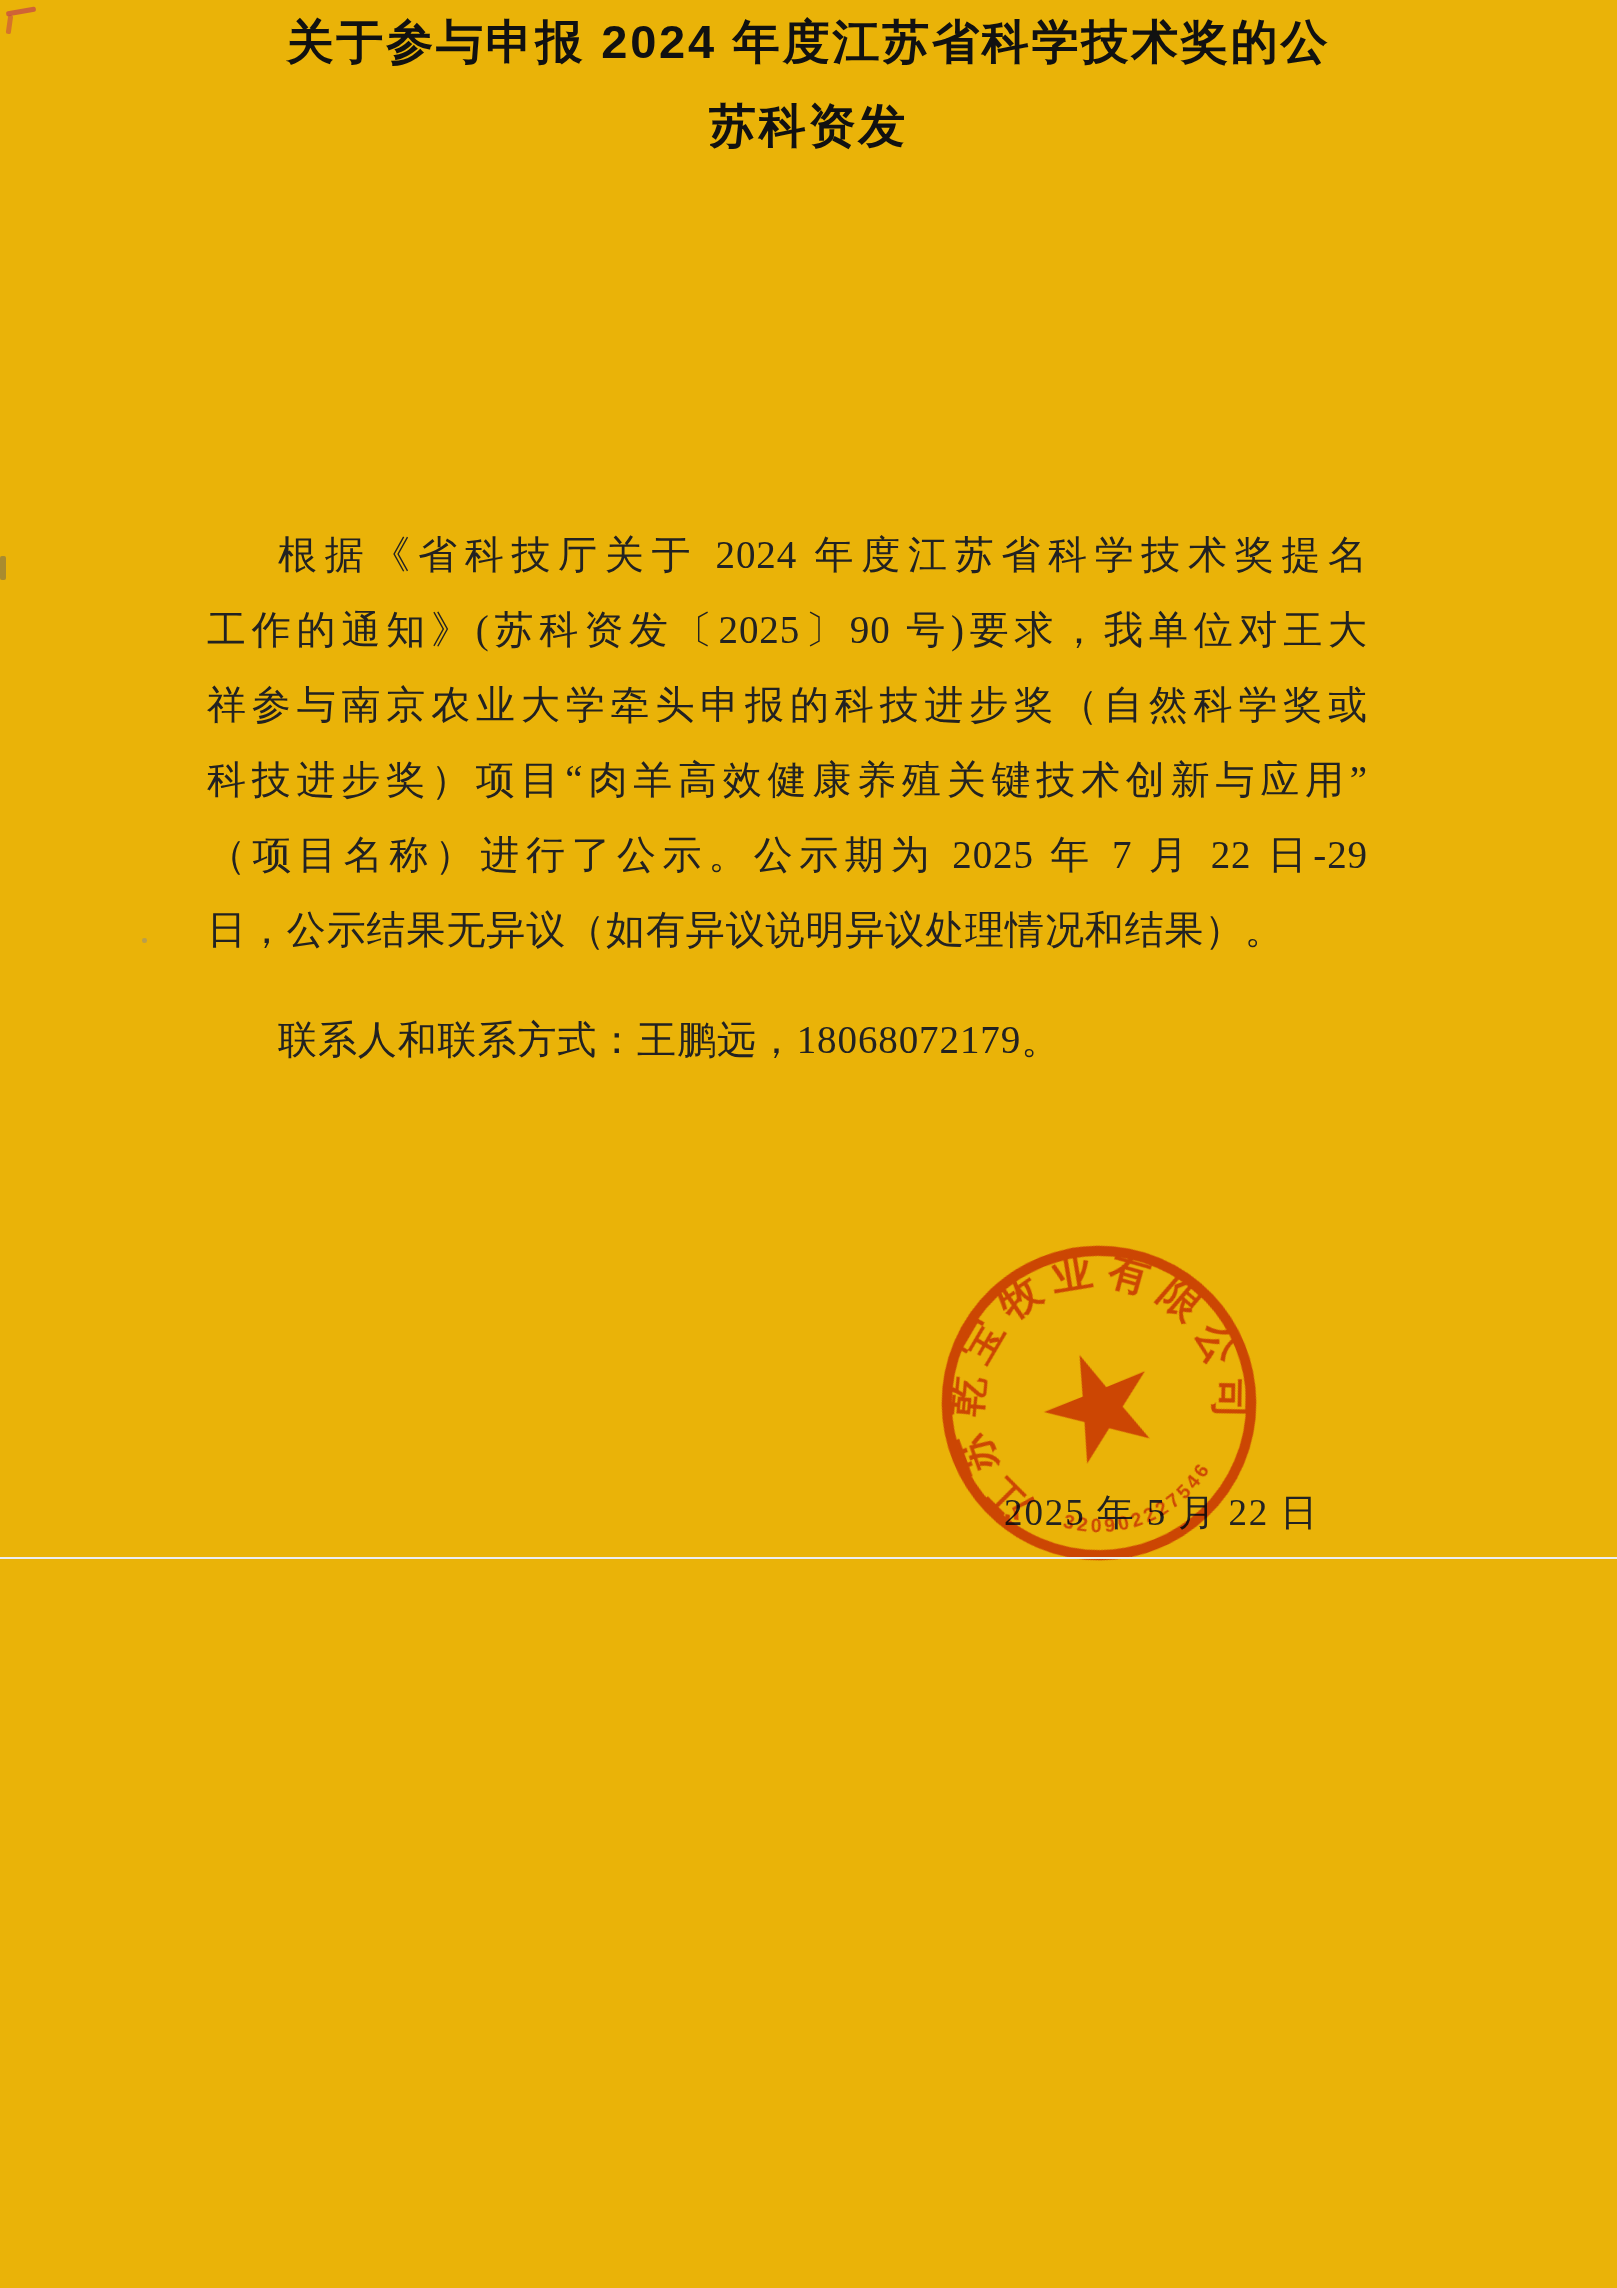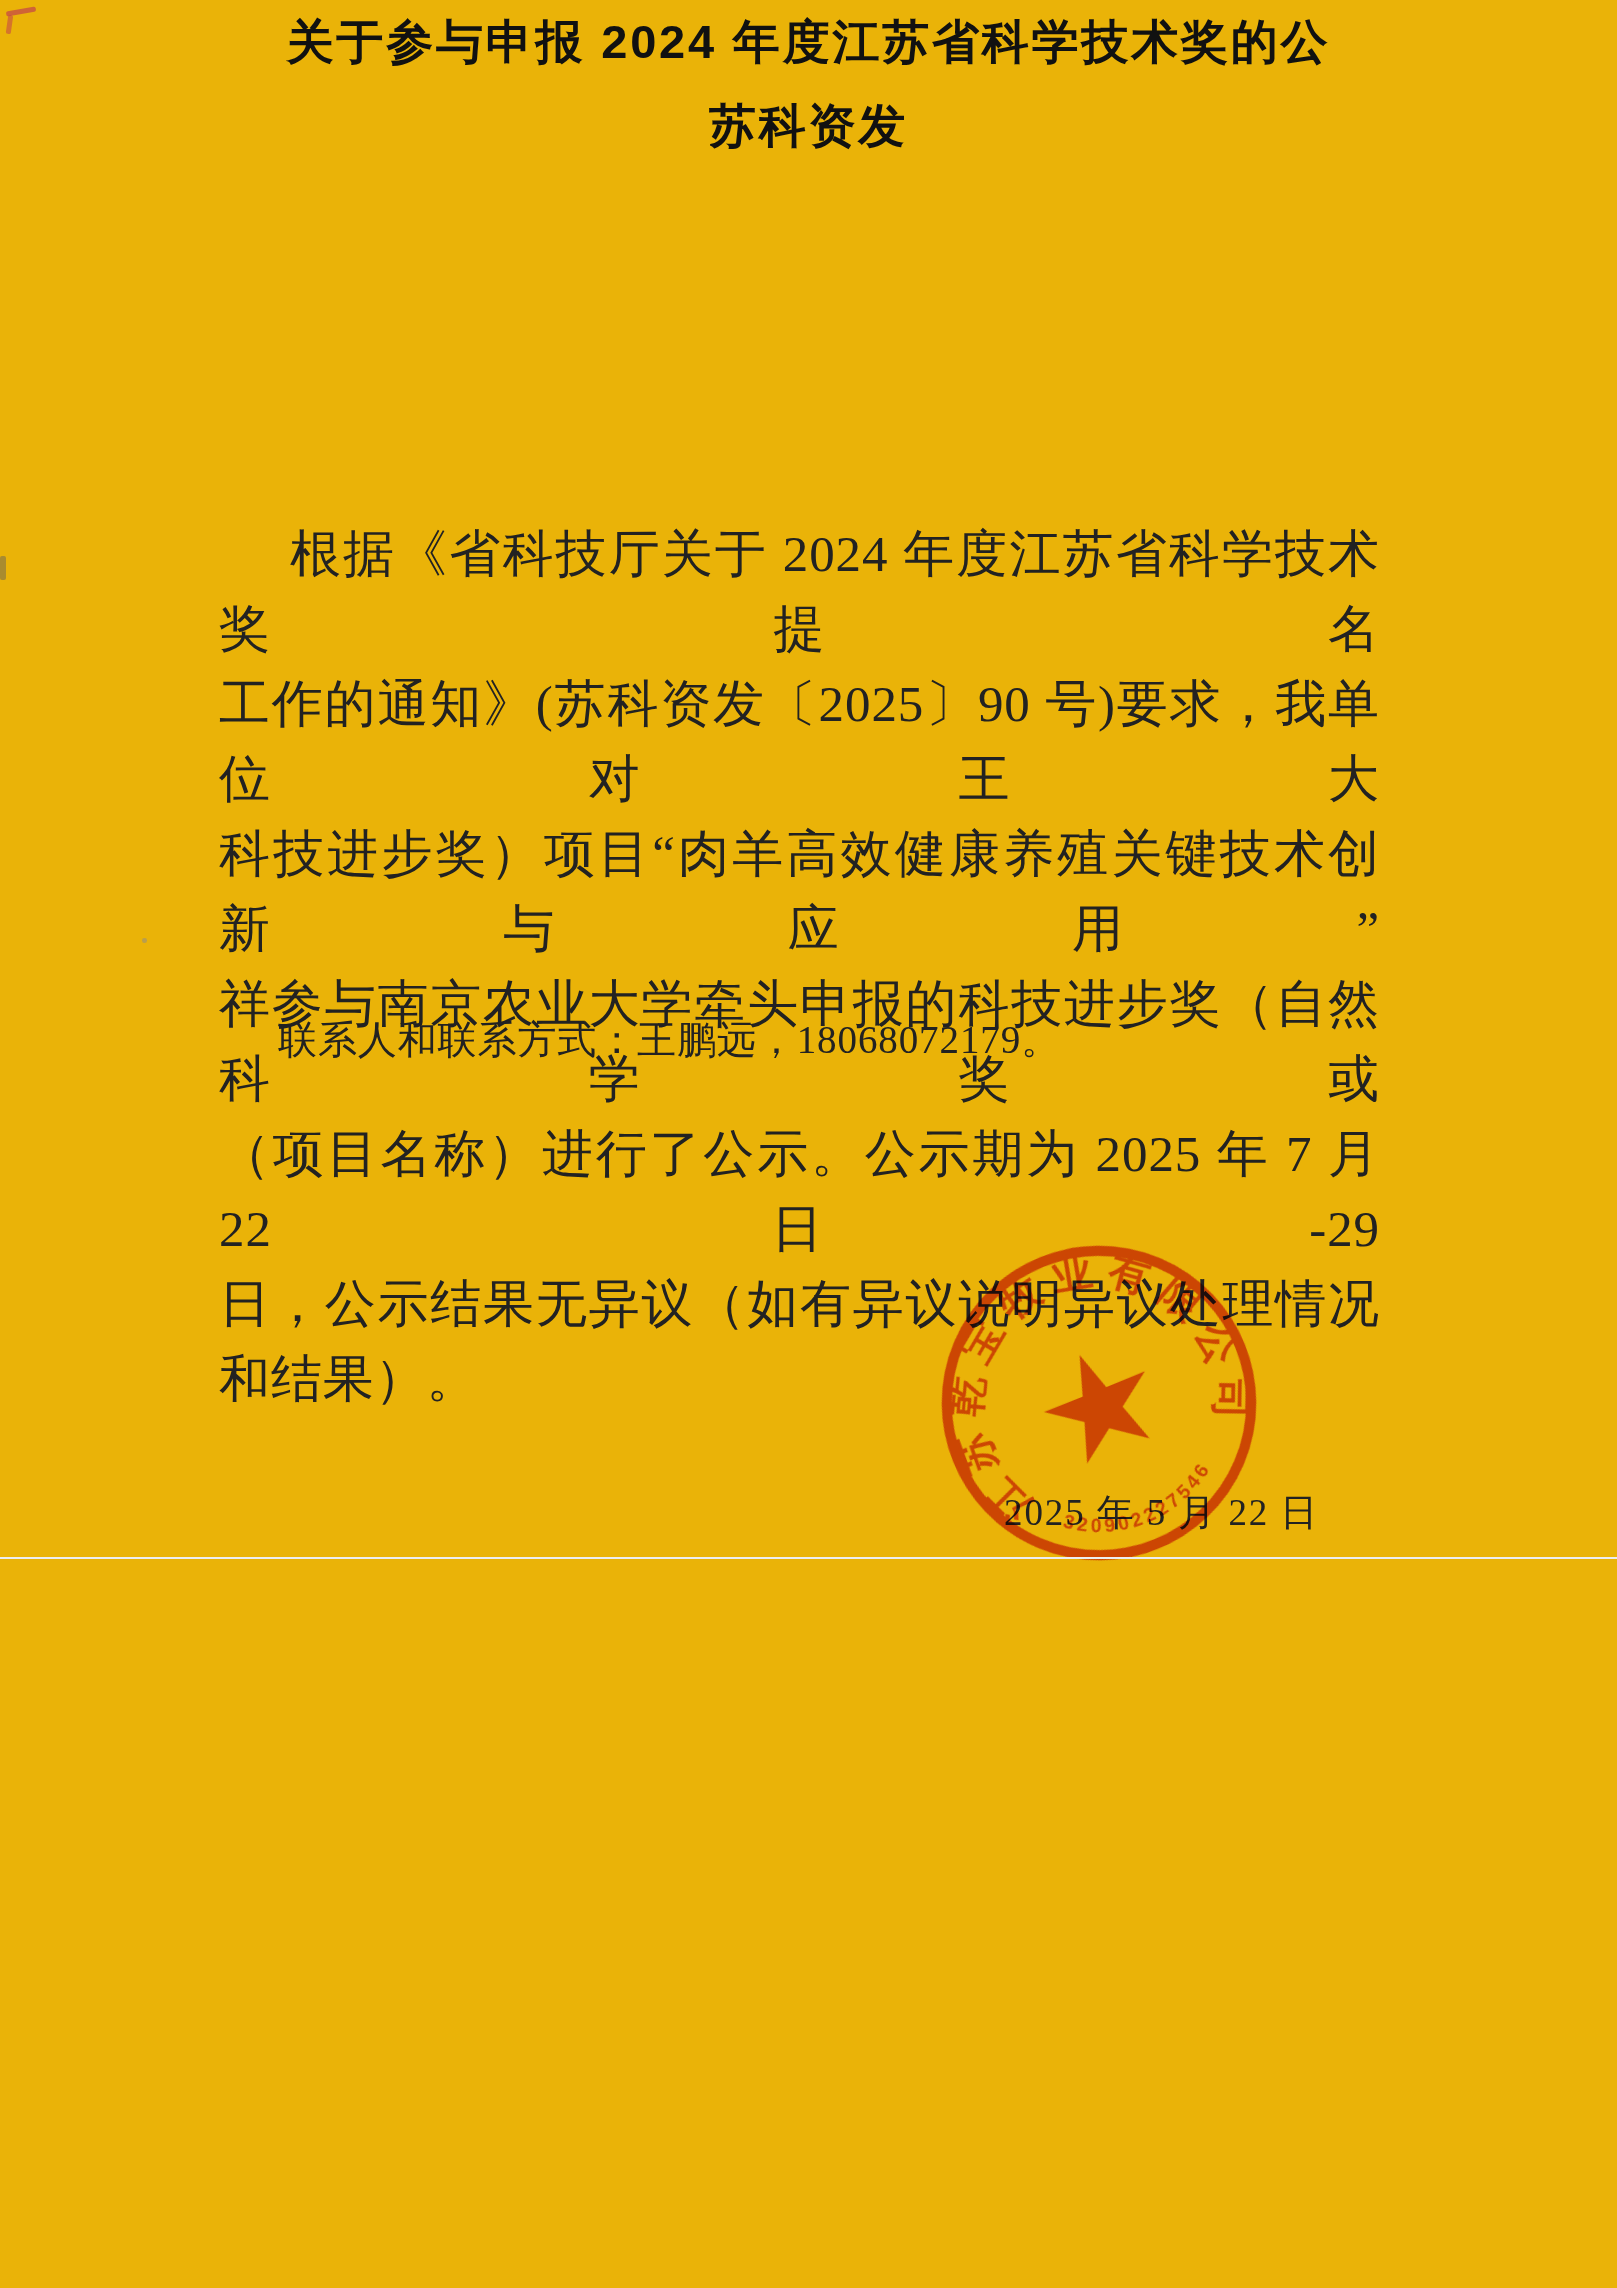--- a/index.html
+++ b/index.html
@@ -26,10 +26,9 @@
   
   .body-block {
     position: absolute; left: 207px; top: 517px; width: 1161px;
-    font-size: 51px; line-height: 75px;
+    font-size: 39px; line-height: 75px;
     letter-spacing: 0.9px;
     color: #222;
-    margin-left: 12px;
   }
   .body-line { text-align: justify; text-align-last: justify; }
   .body-line.first { text-indent: 71px; }

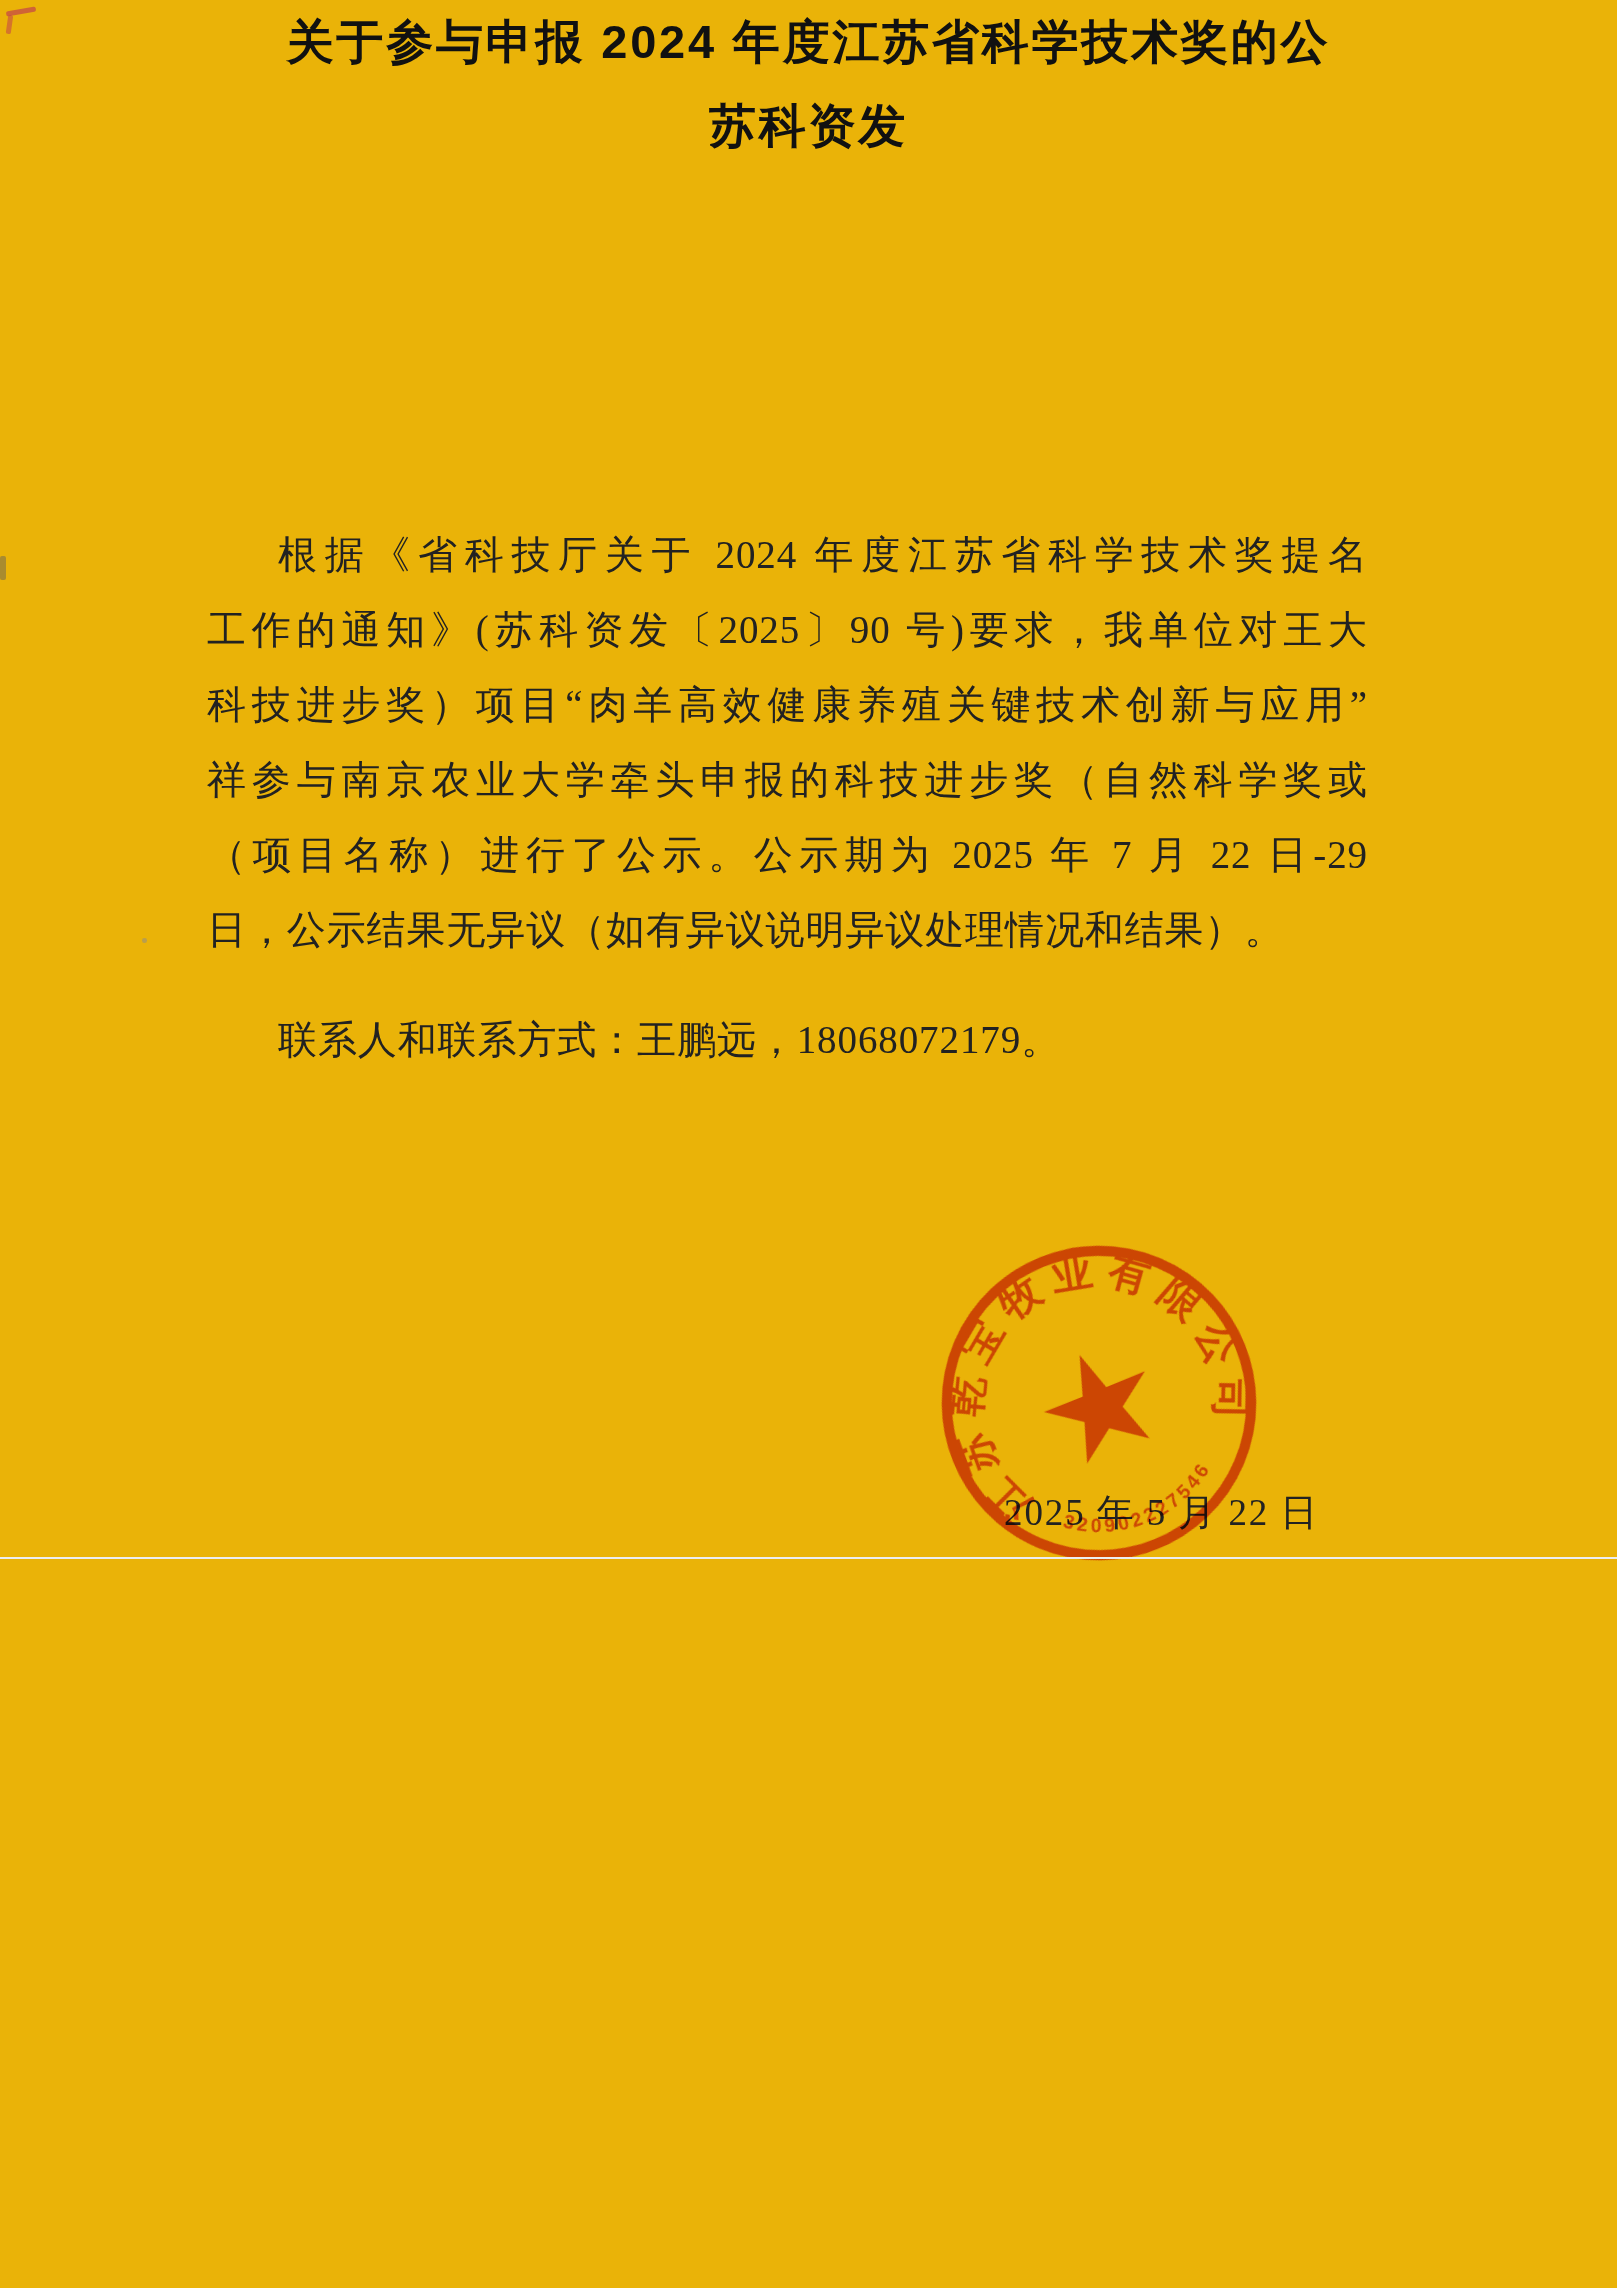--- a/index.html
+++ b/index.html
@@ -108,8 +108,8 @@
   <div class="body-block">
     <div class="body-line first">根据《省科技厅关于 2024 年度江苏省科学技术奖提名</div>
     <div class="body-line">工作的通知》(苏科资发〔2025〕90 号)要求，我单位对王大</div>
+    <div class="body-line">祥参与南京农业大学牵头申报的科技进步奖（自然科学奖或</div>
     <div class="body-line">科技进步奖）项目“肉羊高效健康养殖关键技术创新与应用”</div>
-    <div class="body-line">祥参与南京农业大学牵头申报的科技进步奖（自然科学奖或</div>
     <div class="body-line">（项目名称）进行了公示。公示期为 2025 年 7 月 22 日-29</div>
     <div class="body-line last">日，公示结果无异议（如有异议说明异议处理情况和结果）。</div>
   </div>

